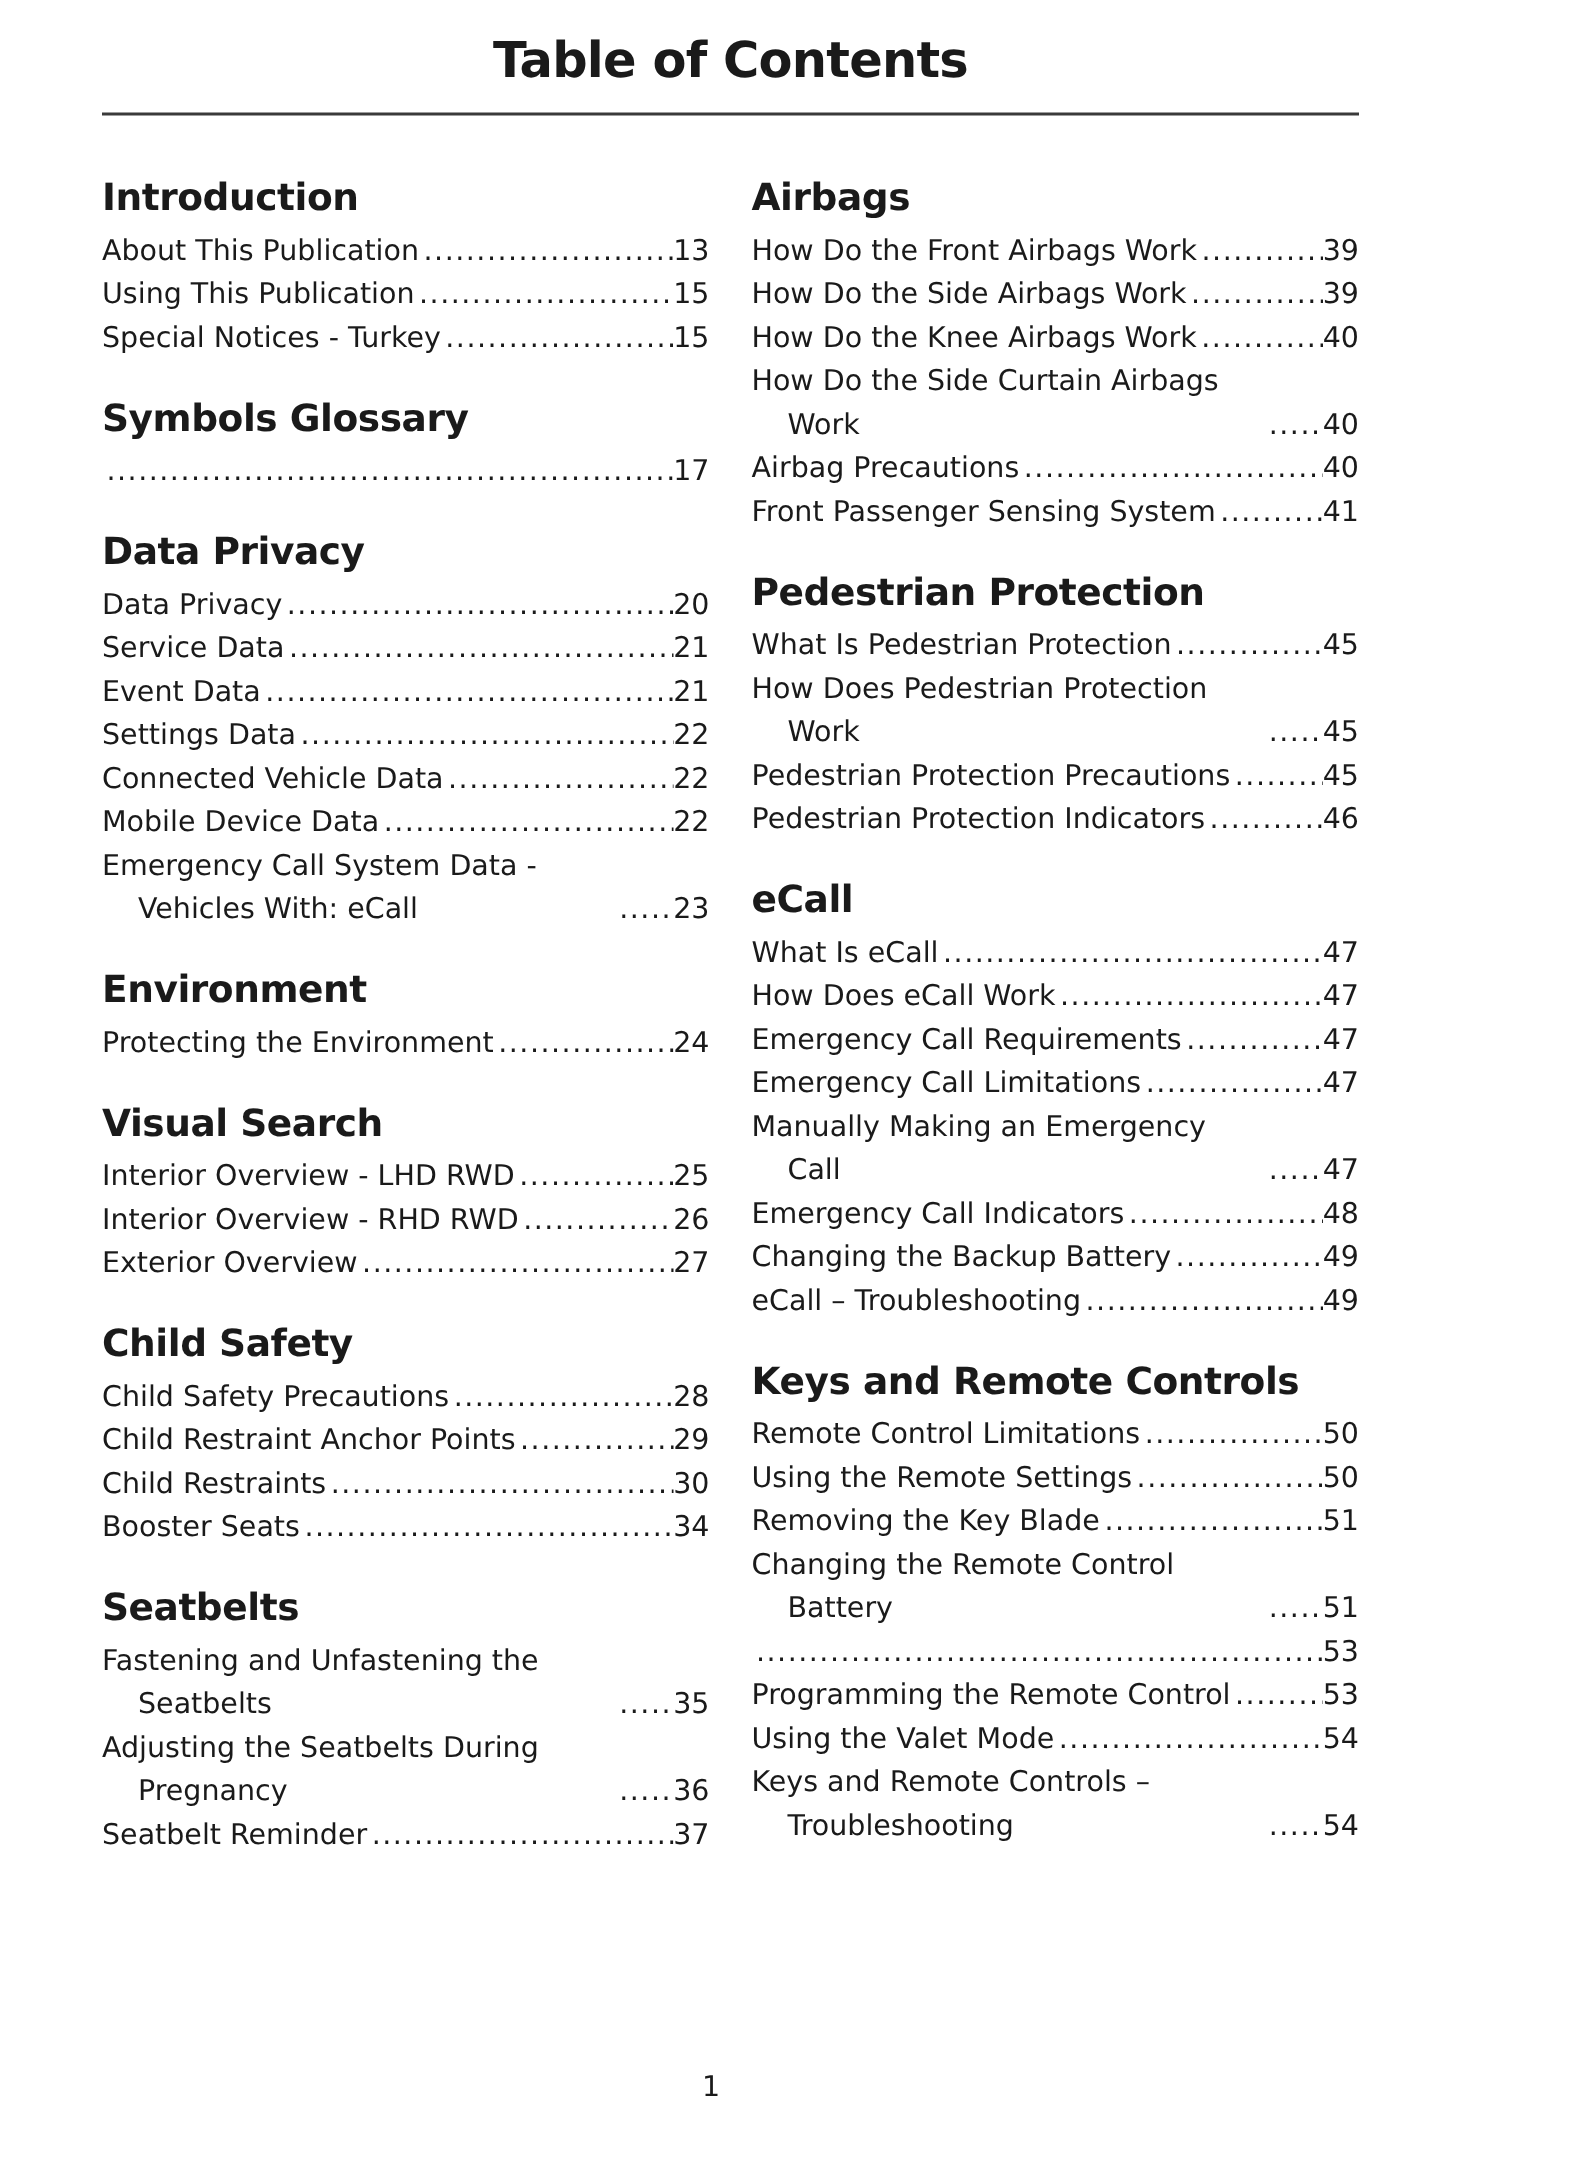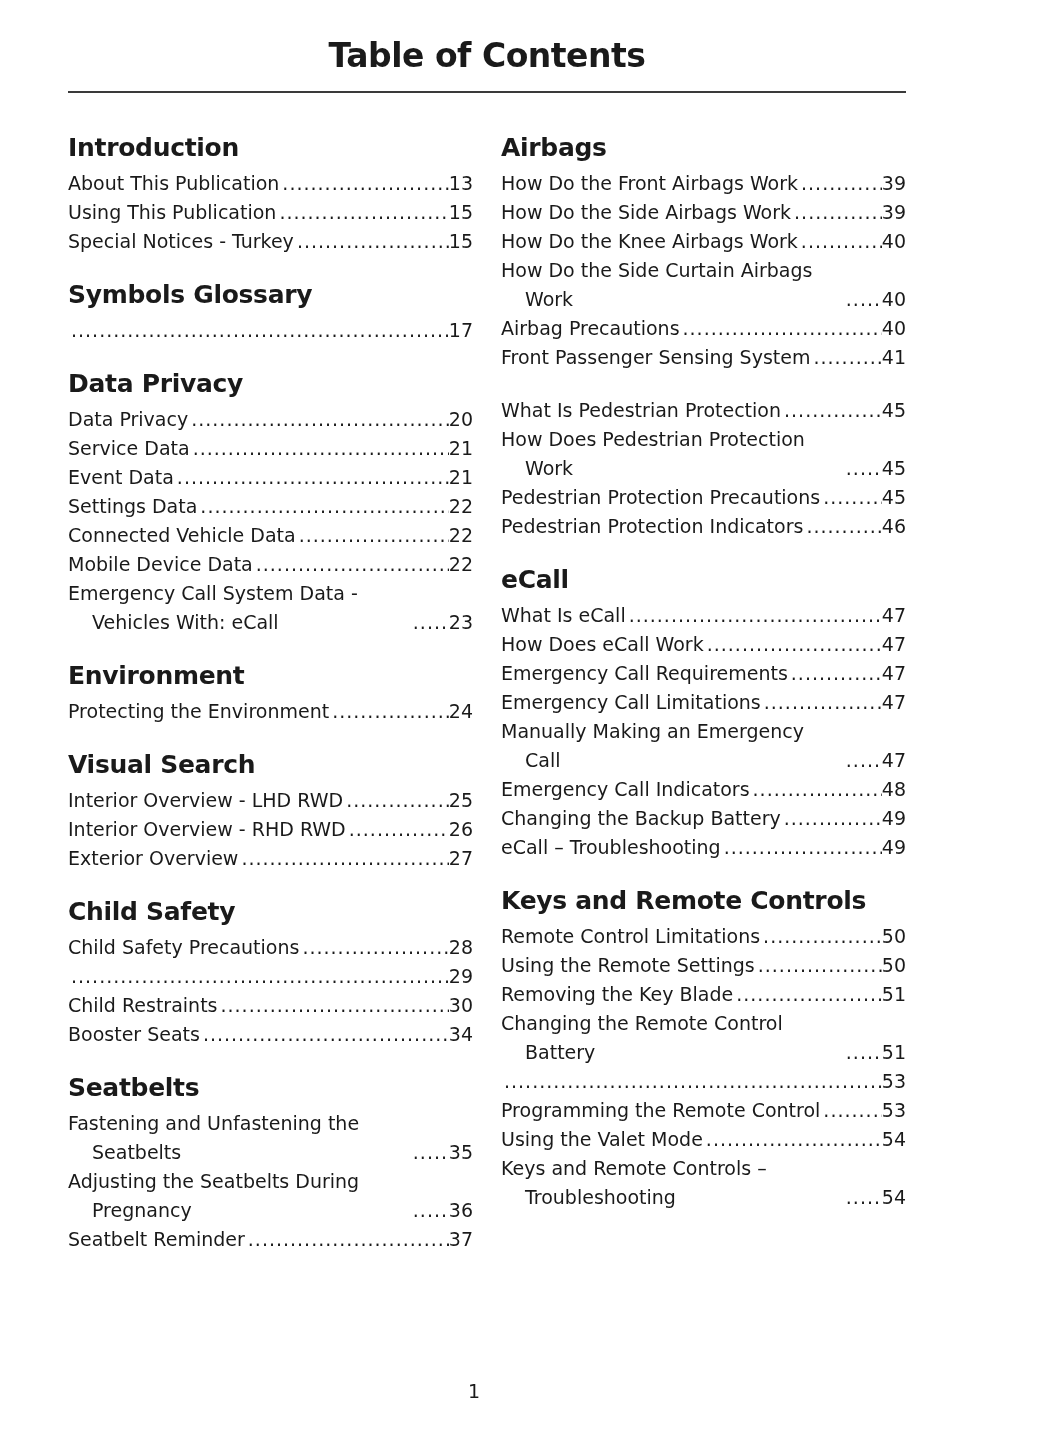--- a/index.html
+++ b/index.html
@@ -16,7 +16,7 @@
     position: relative;
     width: 948px;
     height: 1448px;
-    padding: 36px 42px 0 68px;
+    padding: 20px 42px 0 68px;
   }
   .title {
     margin: 0;

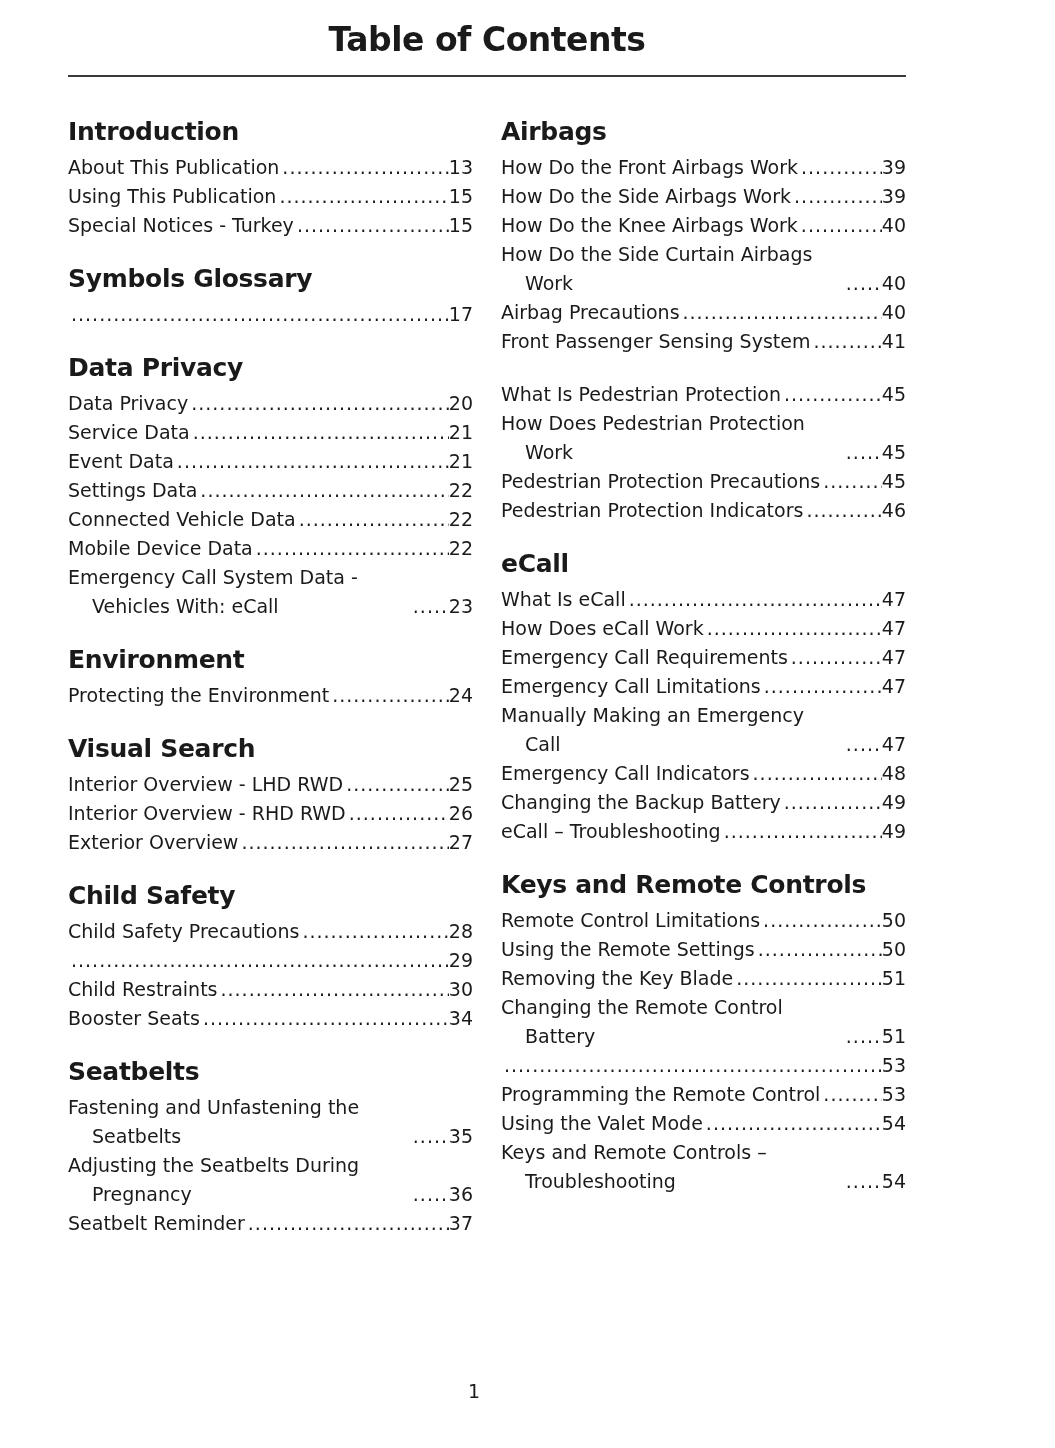--- a/index.html
+++ b/index.html
@@ -254,6 +254,7 @@
           </div>
         </section>
         <section class="toc-section">
+          <h2 class="heading">Pedestrian Protection</h2>
           <div class="entry">
             <span class="label">What Is Pedestrian Protection</span>
             <span class="leader"></span>

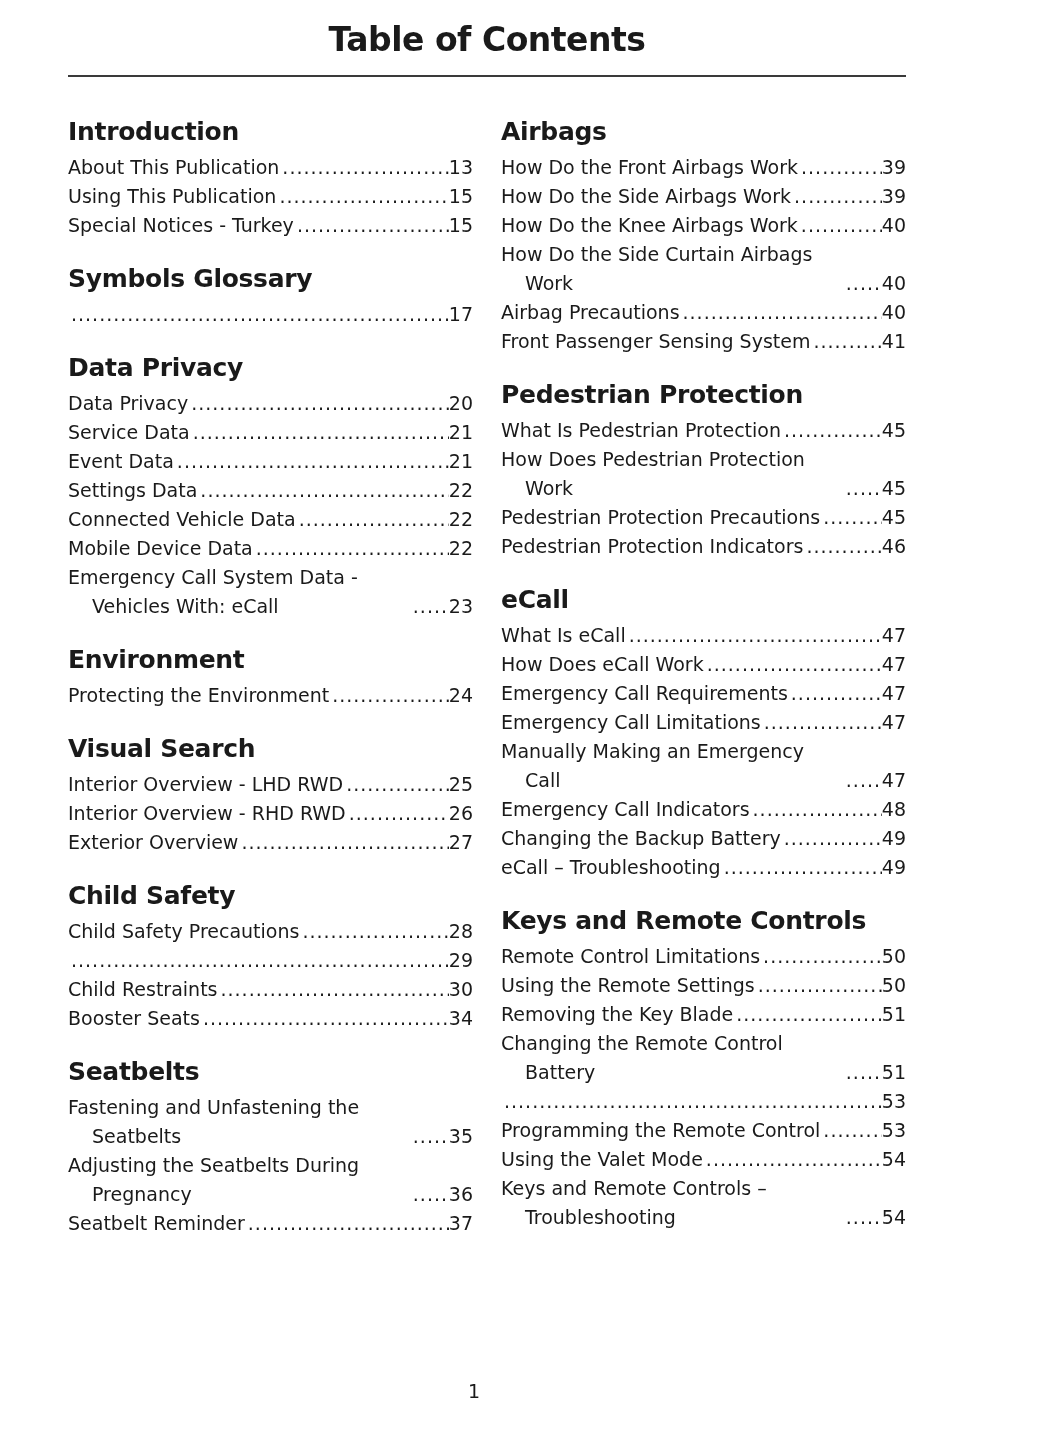--- a/index.html
+++ b/index.html
@@ -186,6 +186,7 @@
             <span class="pagenum">28</span>
           </div>
           <div class="entry">
+            <span class="label">Child Restraint Anchor Points</span>
             <span class="leader"></span>
             <span class="pagenum">29</span>
           </div>

